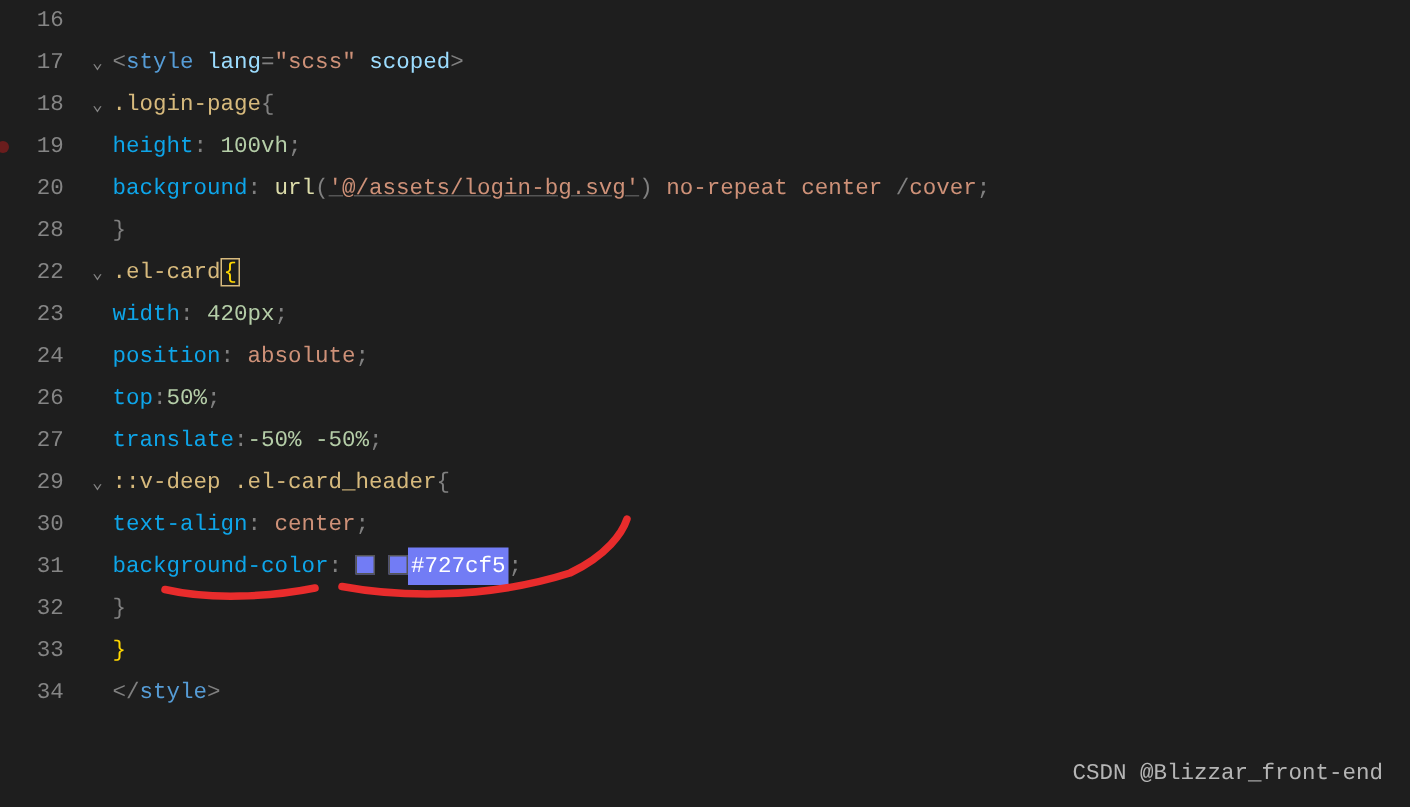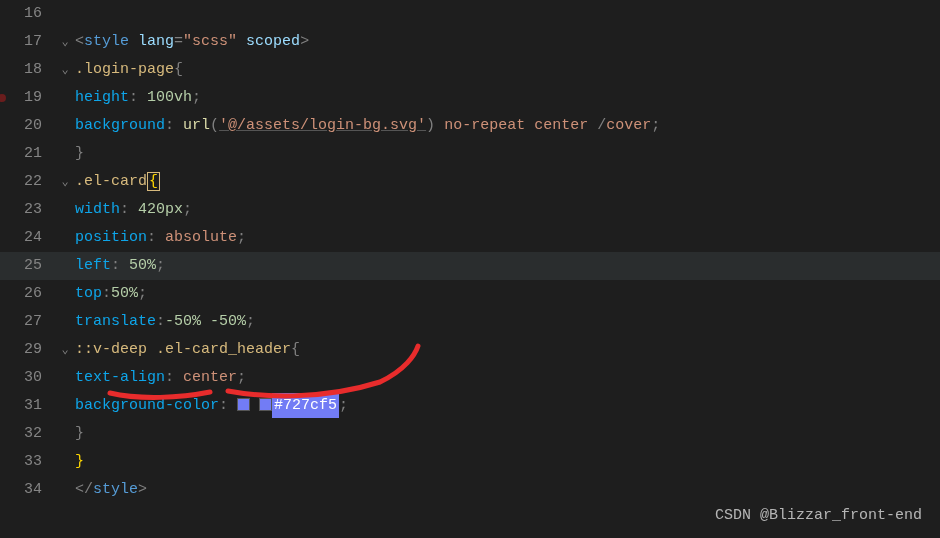--- a/index.html
+++ b/index.html
@@ -18,7 +18,7 @@
   .chev { display: inline-block; font-size: 12px; }
   .line { height: 28px; display: flex; }
   .line.current { background: #2a2d2e; }
-  .ln { width: 55px; text-align: left; padding-right: 12px; color: #858585; padding-left: 24px; }
+  .ln { width: 55px; text-align: center; padding-right: 12px; color: #858585; padding-left: 24px; }
   .fc { width: 20px; text-align: center; color: #858585; }
   .txt { flex: 1; }
   .punct { color: #808080; }

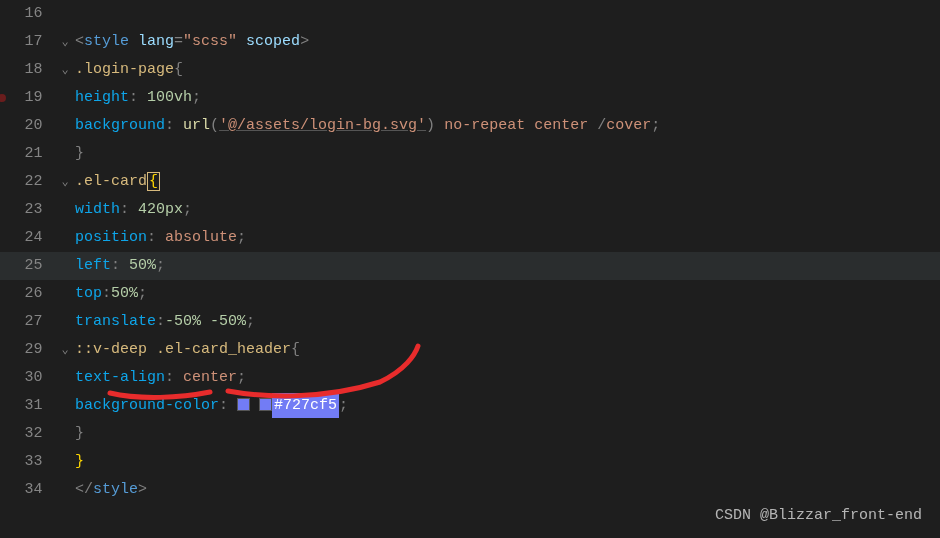--- a/index.html
+++ b/index.html
@@ -99,7 +99,7 @@
         <div class="txt">        <span class="prop">background</span><span class="punct">: </span><span class="func">url</span><span class="punct">(</span><span class="str-u">'@/assets/login-bg.svg'</span><span class="punct">)</span><span> </span><span class="kw">no-repeat</span><span> </span><span class="kw">center</span><span class="punct"> /</span><span class="kw">cover</span><span class="punct">;</span></div>
       </div>
       <div class="line">
-        <div class="ln">21</div>
+        <div class="ln">28</div>
         <div class="fc"></div>
         <div class="txt">    <span class="punct">}</span></div>
       </div>

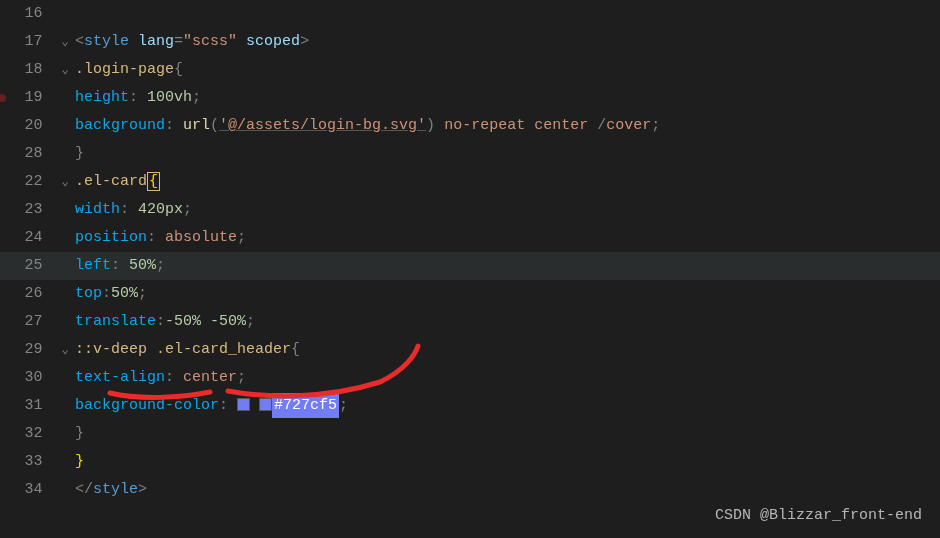--- a/index.html
+++ b/index.html
@@ -118,11 +118,6 @@
         <div class="fc"></div>
         <div class="txt">        <span class="prop">position</span><span class="punct">: </span><span class="kw">absolute</span><span class="punct">;</span></div>
       </div>
-      <div class="line current">
-        <div class="ln">25</div>
-        <div class="fc"></div>
-        <div class="txt">        <span class="prop">left</span><span class="punct">: </span><span class="num">50%</span><span class="punct">;</span></div>
-      </div>
       <div class="line">
         <div class="ln">26</div>
         <div class="fc"></div>

